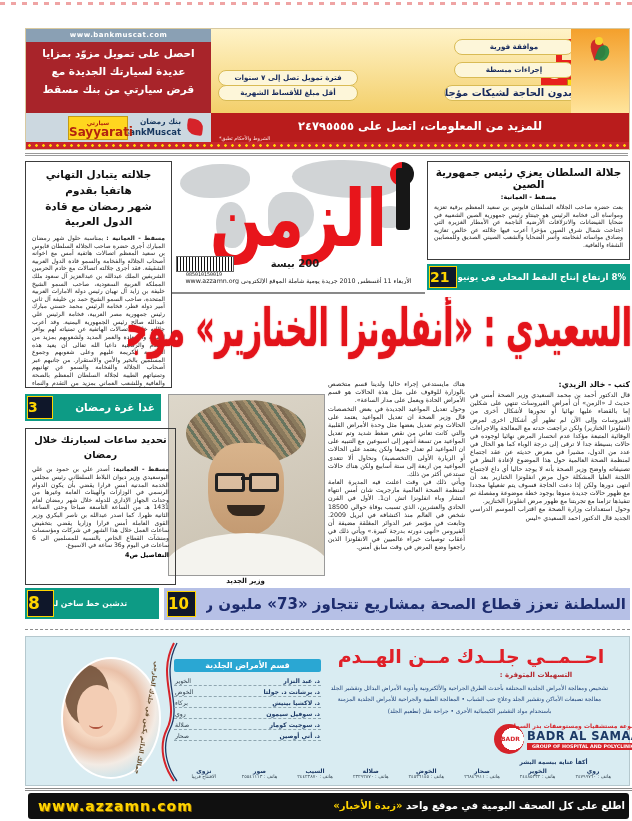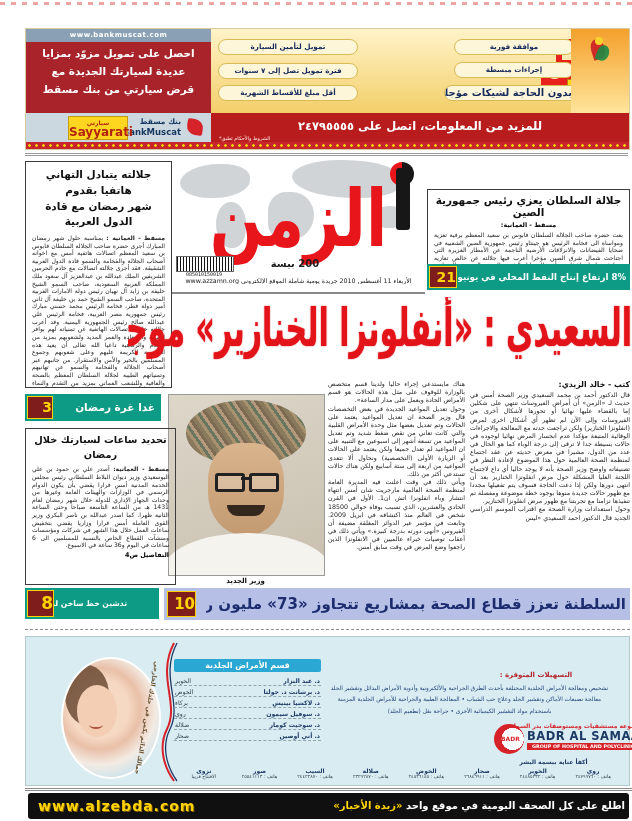--- a/index.html
+++ b/index.html
@@ -218,7 +218,6 @@
     <span class="abs pill p1">موافقة فورية</span>
     <span class="abs pill p2">إجراءات مبسطة</span>
     <span class="abs pill p3">بدون الحاجة لشيكات مؤجلة الدفع</span>
-    <span class="abs pill p4">تمويل لتأمين السيارة</span>
     <span class="abs pill p5">فترة تمويل تصل إلى ٧ سنوات</span>
     <span class="abs pill p6">أقل مبلغ للأقساط الشهرية</span>
     <div class="abs ad-emblem-strip">

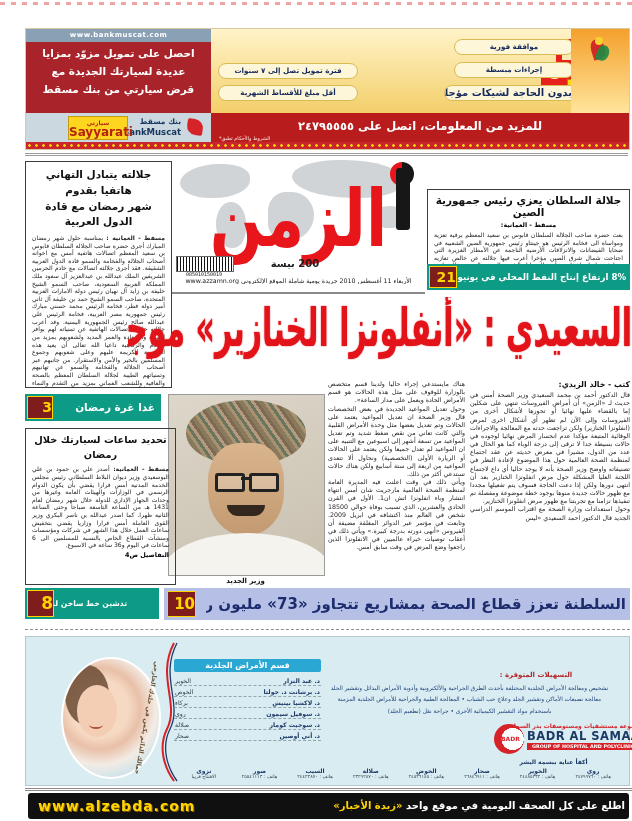--- a/index.html
+++ b/index.html
@@ -34,7 +34,7 @@
   .p2{left:428px;top:33px;width:108px;}
   .p3{left:418px;top:56px;width:122px;font-size:10px;}
   .p4{left:192px;top:10px;width:128px;}
-  .p5{left:192px;top:34px;width:128px;}
+  .p5{left:192px;top:41px;width:128px;}
   .p6{left:192px;top:56px;width:128px;}
   
   .car{left:330px;top:10px;width:86px;height:66px;}

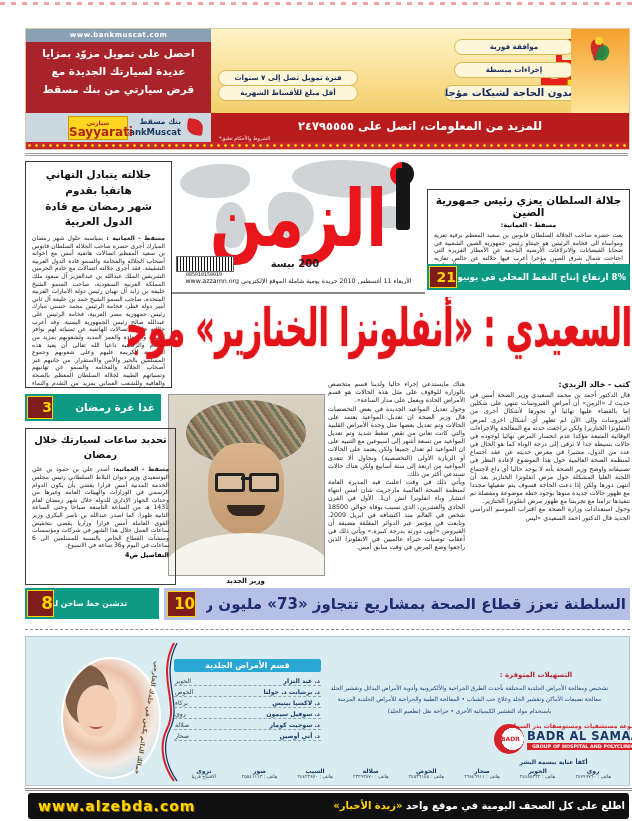--- a/index.html
+++ b/index.html
@@ -229,7 +229,7 @@
     </div>
     <div class="abs ad-logobox">
       <span class="bm-mark"></span>
-      <span class="bm-ar">بنك مسقط</span>
+      <span class="bm-ar">بنك رمضان</span>
       <span class="bm-en">BankMuscat</span>
       <span class="sayyarati">
         <i>سيارتي</i>

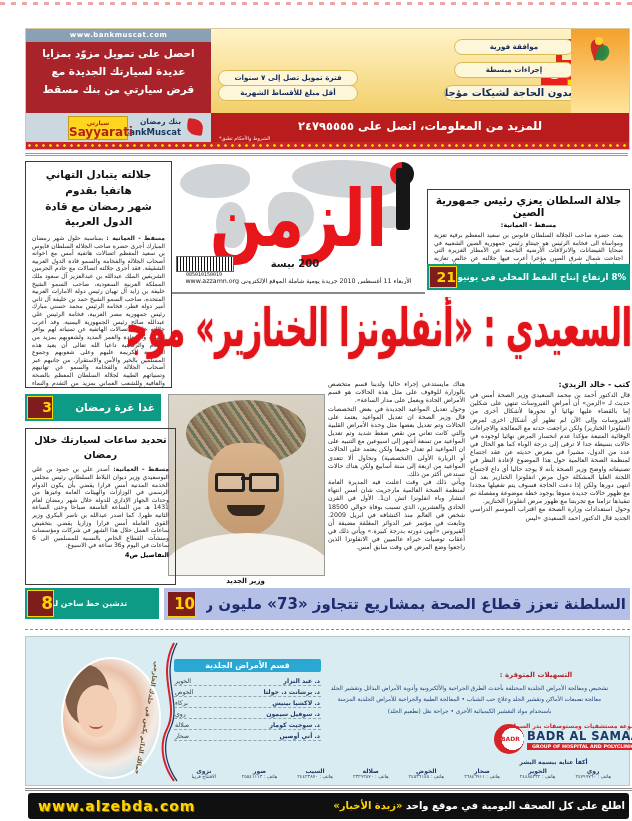--- a/index.html
+++ b/index.html
@@ -87,7 +87,7 @@
   .price{left:78px;top:100px;width:90px;font-size:10px;font-weight:900;color:#1c1c1c;text-align:center;}
   .dateline{left:0;top:119px;width:253px;font-size:6.3px;color:#222;text-align:center;white-space:nowrap;overflow:hidden;}
 
-  .boxB{left:427px;top:161px;width:203px;height:99px;border:1px solid #3c3c3c;padding:4px 6px;box-sizing:border-box;overflow:hidden;margin-top:28px;}
+  .boxB{left:427px;top:161px;width:203px;height:99px;border:1px solid #3c3c3c;padding:4px 6px;box-sizing:border-box;overflow:hidden;}
   .boxB h2{margin:0 0 3px;font-size:10.5px;font-weight:900;text-align:center;color:#101010;}
   .boxB .sub{display:block;font-size:6.4px;font-weight:900;text-align:center;margin-bottom:2px;}
 

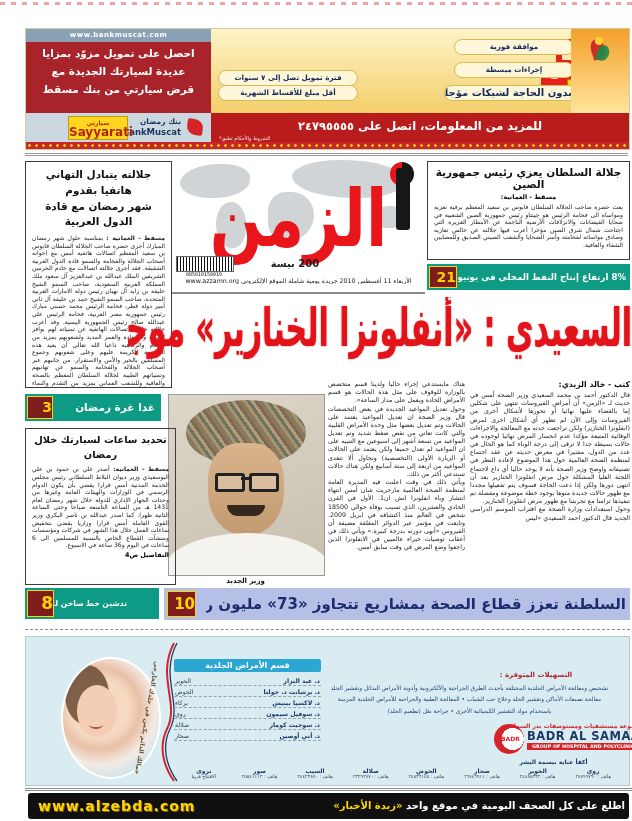--- a/index.html
+++ b/index.html
@@ -92,8 +92,8 @@
   .boxB .sub{display:block;font-size:6.4px;font-weight:900;text-align:center;margin-bottom:2px;}
 
   .strip{background:#0d9b85;}
-  .numbox{position:absolute;background:#7f1d1d;border:1px solid #ffd400;color:#ffd400;
-          font-weight:900;text-align:right;}
+  .numbox{position:absolute;background:#0f172a;border:1px solid #ffd400;color:#ffd400;
+          font-weight:900;text-align:left;}
   .oil{left:427px;top:264px;width:203px;height:26px;}
   .oil .numbox{left:2px;top:2px;width:26px;height:20px;font-size:14px;line-height:20px;}
   .oil .txt{position:absolute;right:4px;top:0;width:168px;color:#fff;font-size:8.6px;font-weight:900;line-height:26px;

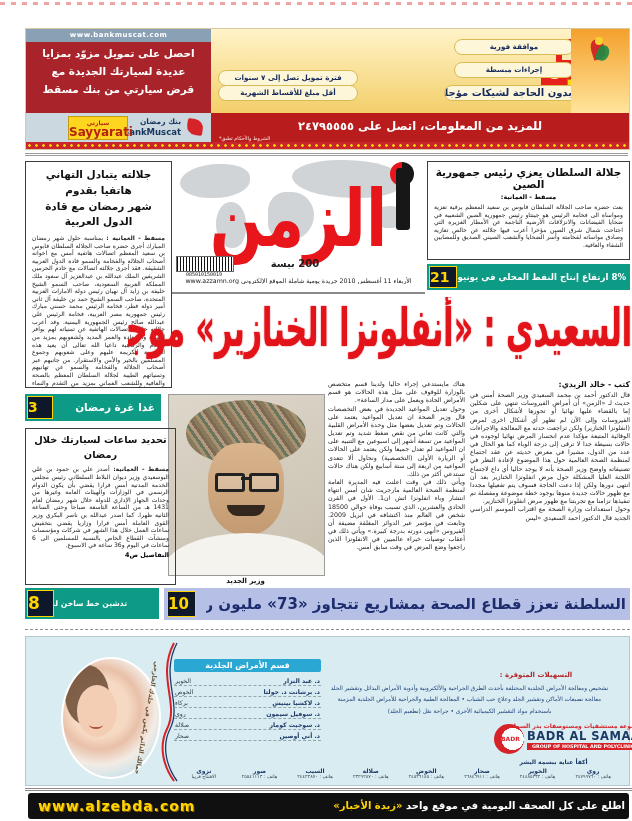--- a/index.html
+++ b/index.html
@@ -338,6 +338,7 @@
       <path d="M20,2 C2,36 26,62 13,88 C4,106 10,126 20,140" fill="none" stroke="#d6232a" stroke-width="2"></path>
       <path d="M23,2 C5,36 29,62 16,88 C7,106 13,126 23,140" fill="none" stroke="#1d3a66" stroke-width="1.3"></path>
     </svg>
+    <div class="clinic-head">احــمــي جلــدك مــن الهــدم</div>
     <div class="fac-label">التسهيلات المتوفرة :</div>
     <div class="bullets">
       <div>تشخيص ومعالجة الأمراض الجلدية المختلفة بأحدث الطرق الجراحية والألكترونية وأدوية الأمراض البدائل وتقشير الجلد</div>

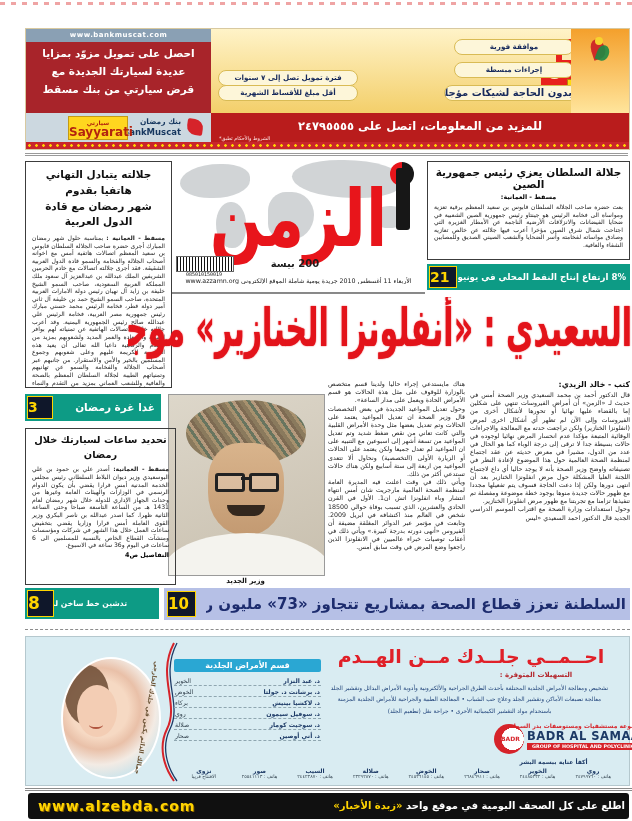--- a/index.html
+++ b/index.html
@@ -423,7 +423,7 @@
 
   <div class="abs zebda">
     <span class="ar"><span>اطلع على كل الصحف اليومية في موقع واحد </span><span class="q">«زبدة الأخبار»</span></span>
-    <span class="url">www.alzebda.com</span>
+    <span class="url">www.azzamn.com</span>
   </div>
 
 </div>

